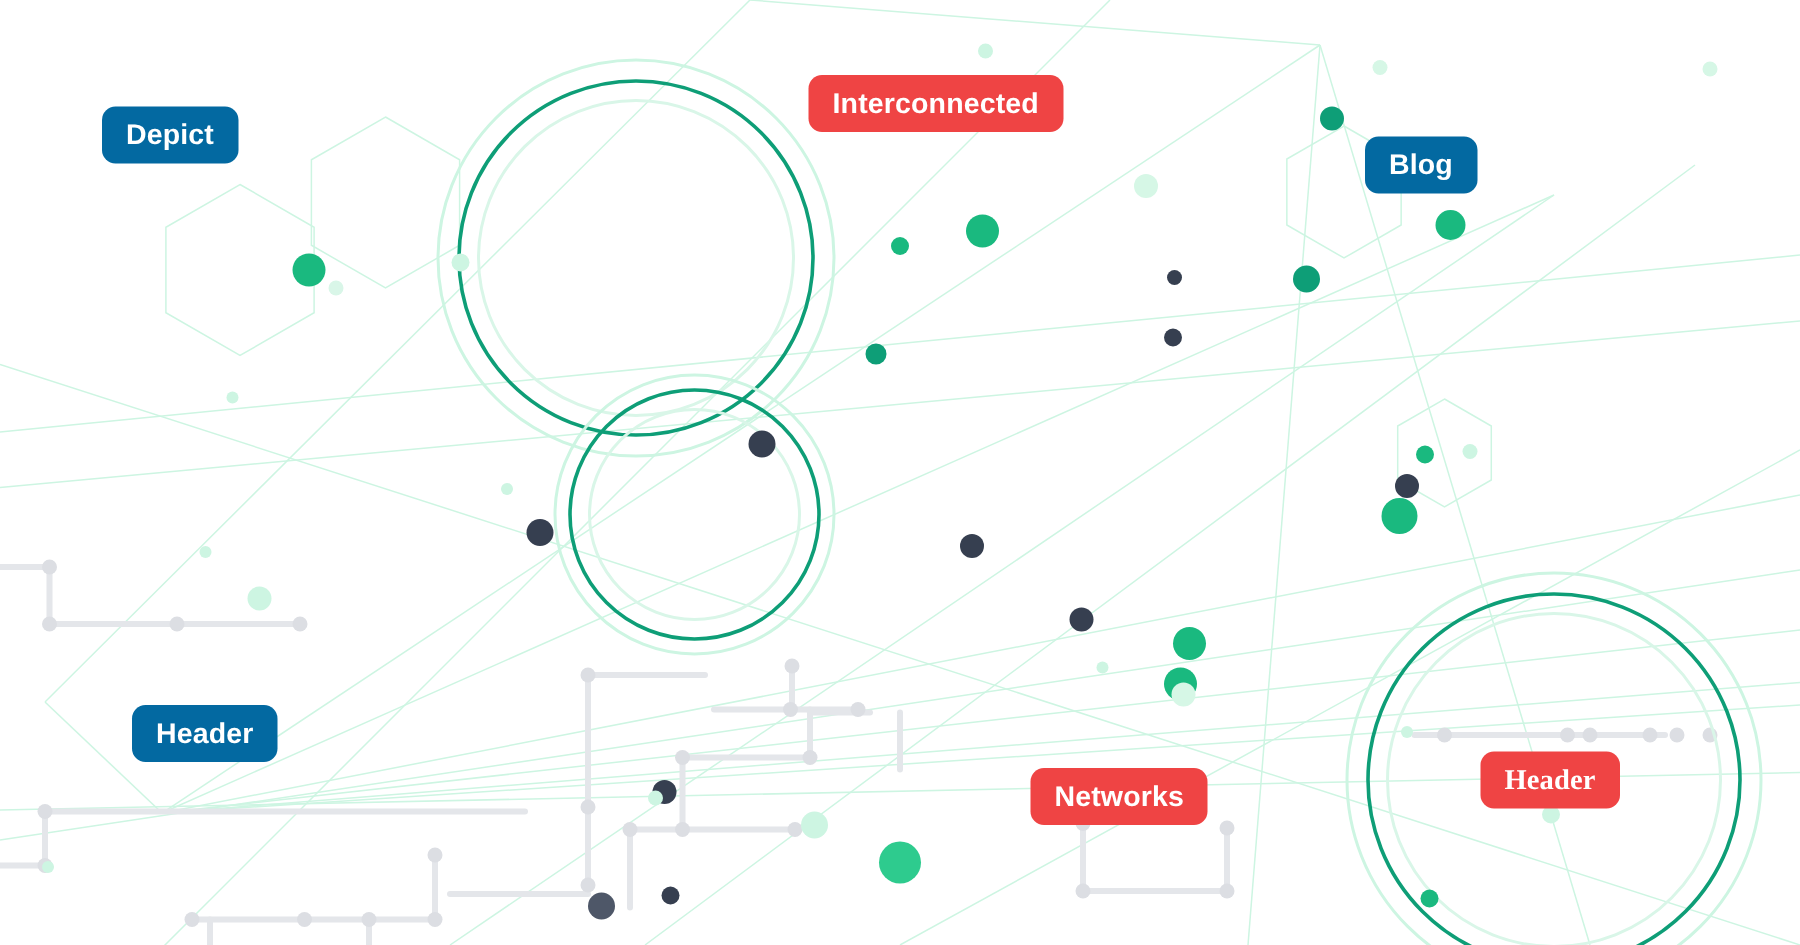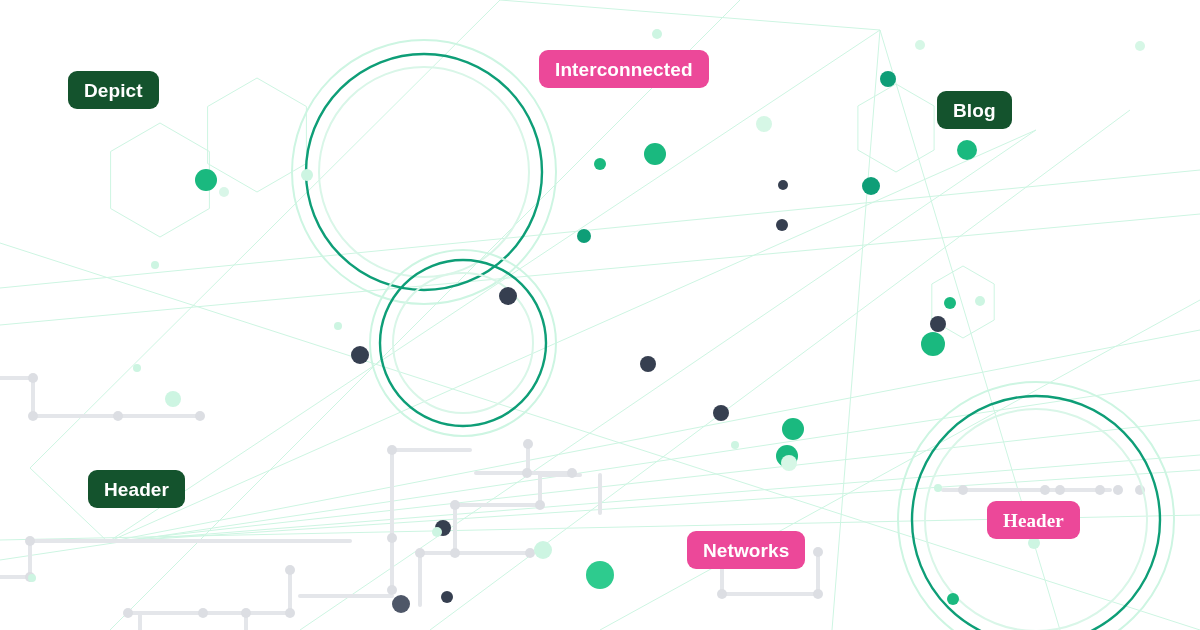--- a/index.html
+++ b/index.html
@@ -46,7 +46,7 @@
     user-select: none;
   }
   .pill.green { background: #14532d; }
-  .pill.dark  { background: #ec4899; }
+  .pill.dark  { background: #ef4444; }
 </style>
 </head>
 <body>

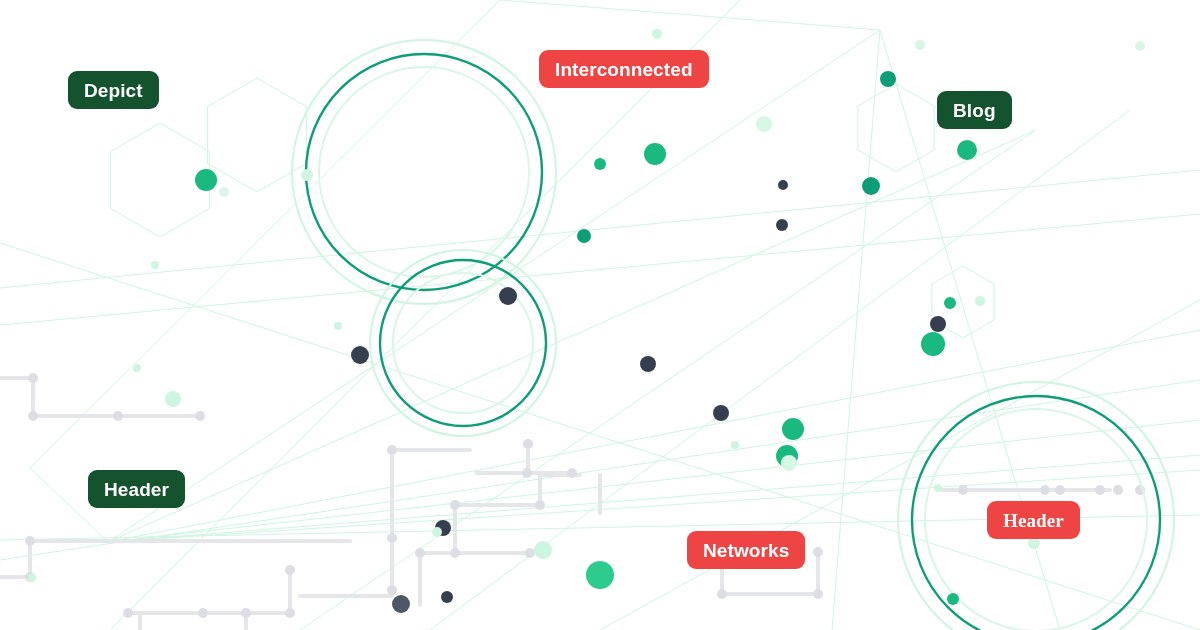--- a/index.html
+++ b/index.html
@@ -45,7 +45,7 @@
     white-space: nowrap;
     user-select: none;
   }
-  .pill.green { background: #14532d; }
+  .pill.green { background: #0369a1; }
   .pill.dark  { background: #ef4444; }
 </style>
 </head>

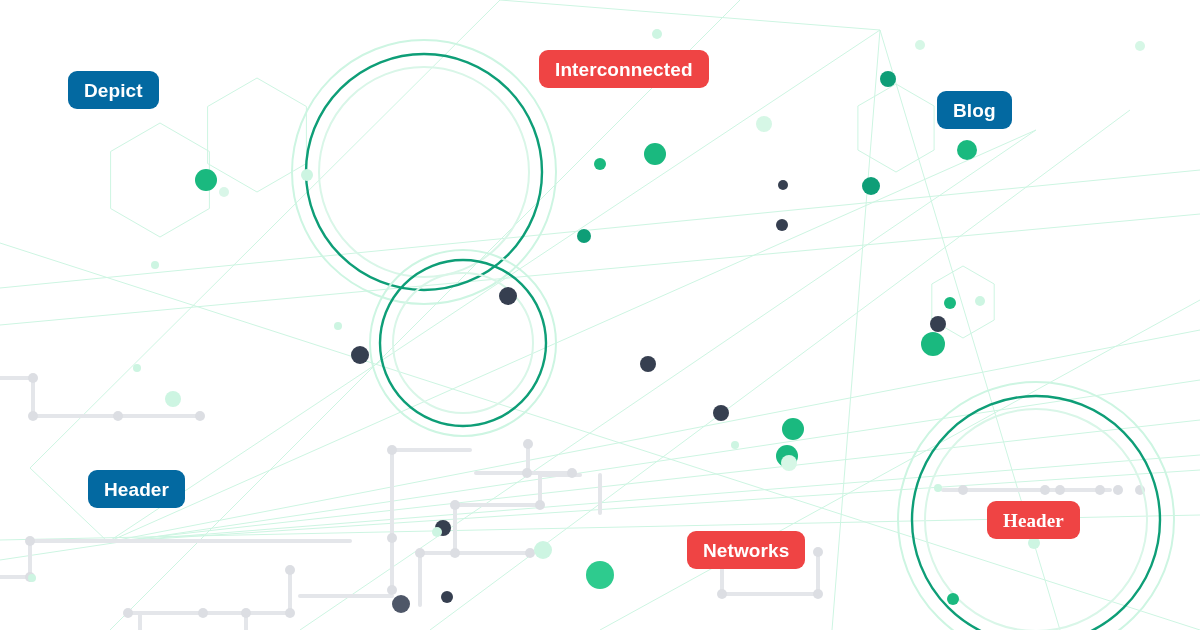--- a/index.html
+++ b/index.html
@@ -206,7 +206,7 @@
       <span>Interconnected</span>
     </div>
 
-  <div class="pill green" id="pill-blog" style="left: 937px; top: 91px;">
+  <div class="pill green" id="pill-blog" style="left: 910px; top: 91px;">
       <span>Blog</span>
     </div>
 

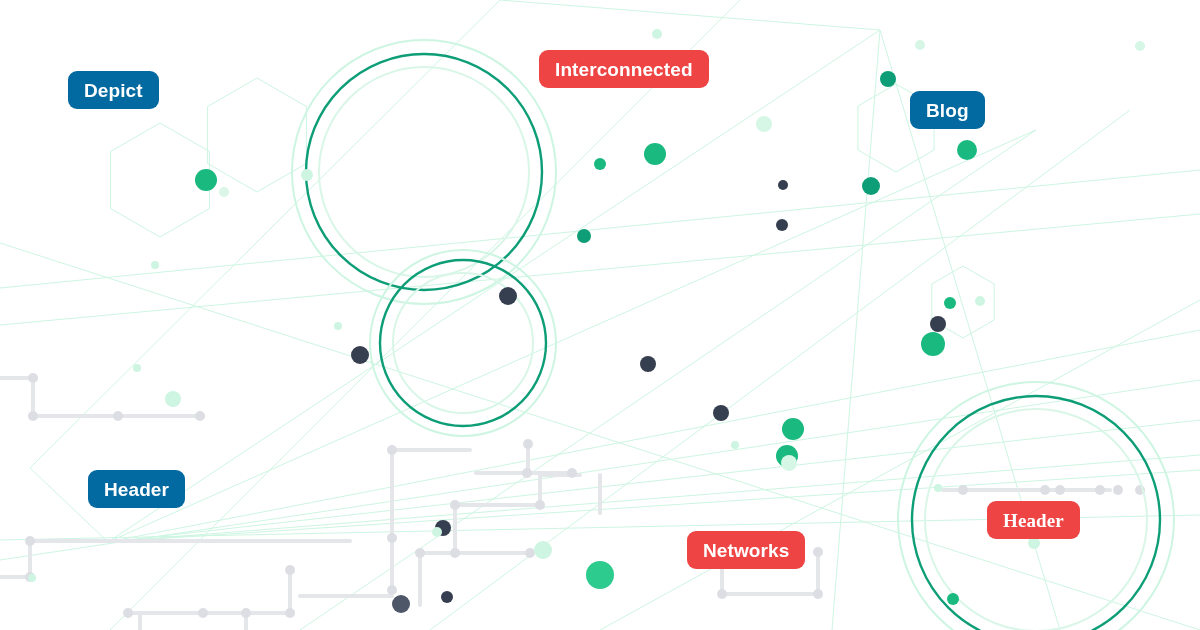--- a/index.html
+++ b/index.html
@@ -214,7 +214,7 @@
       <span>Header</span>
     </div>
 
-  <div class="pill dark" id="pill-networks" style="left: 687px; top: 531px;">
+  <div class="pill dark" id="pill-networks" style="left: 687px; top: 512px;">
       <span>Networks</span>
     </div>
 

